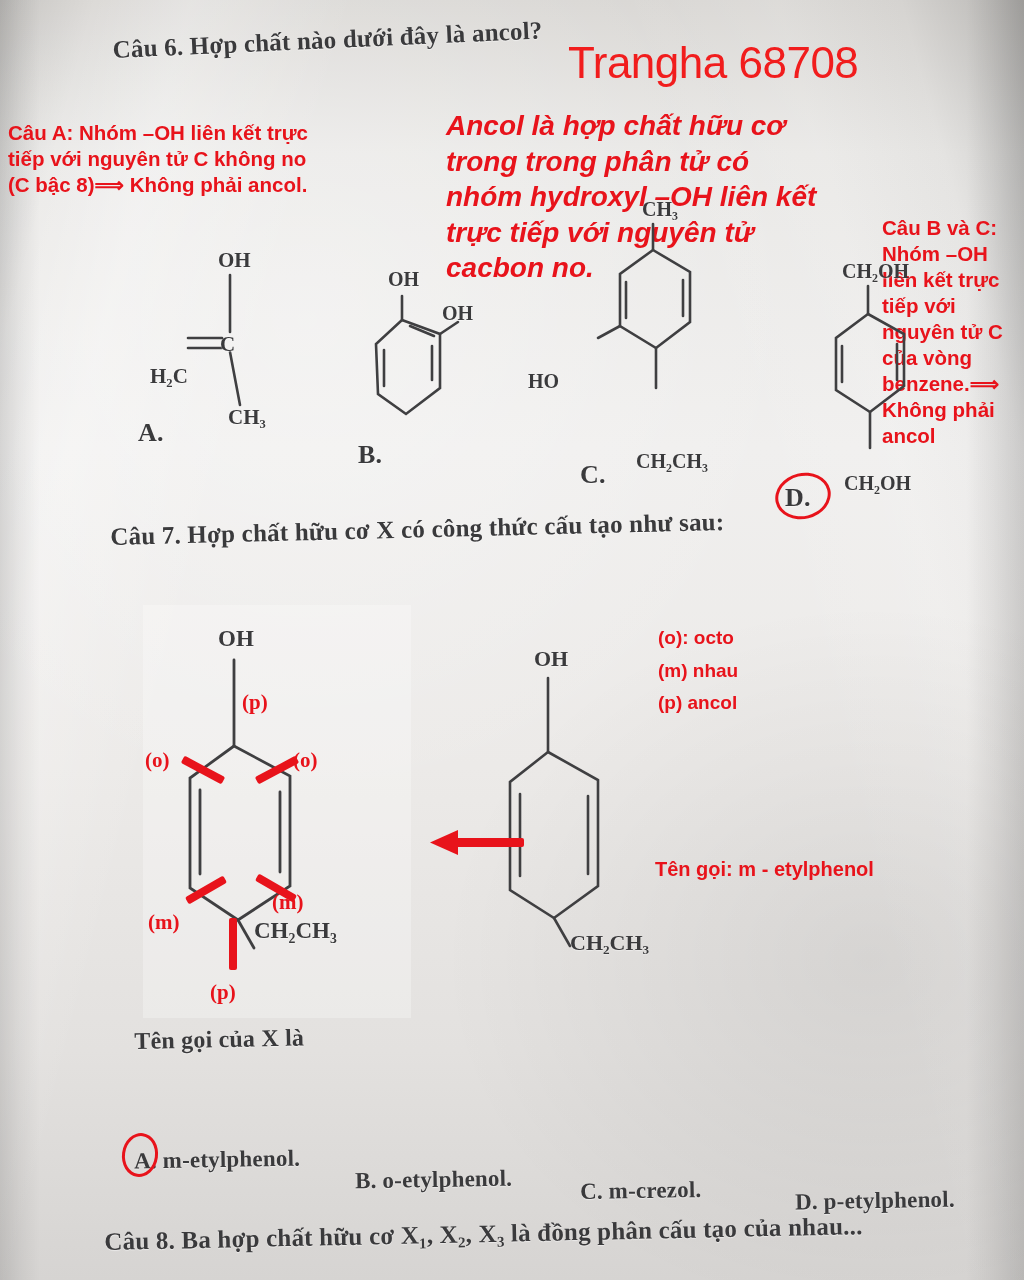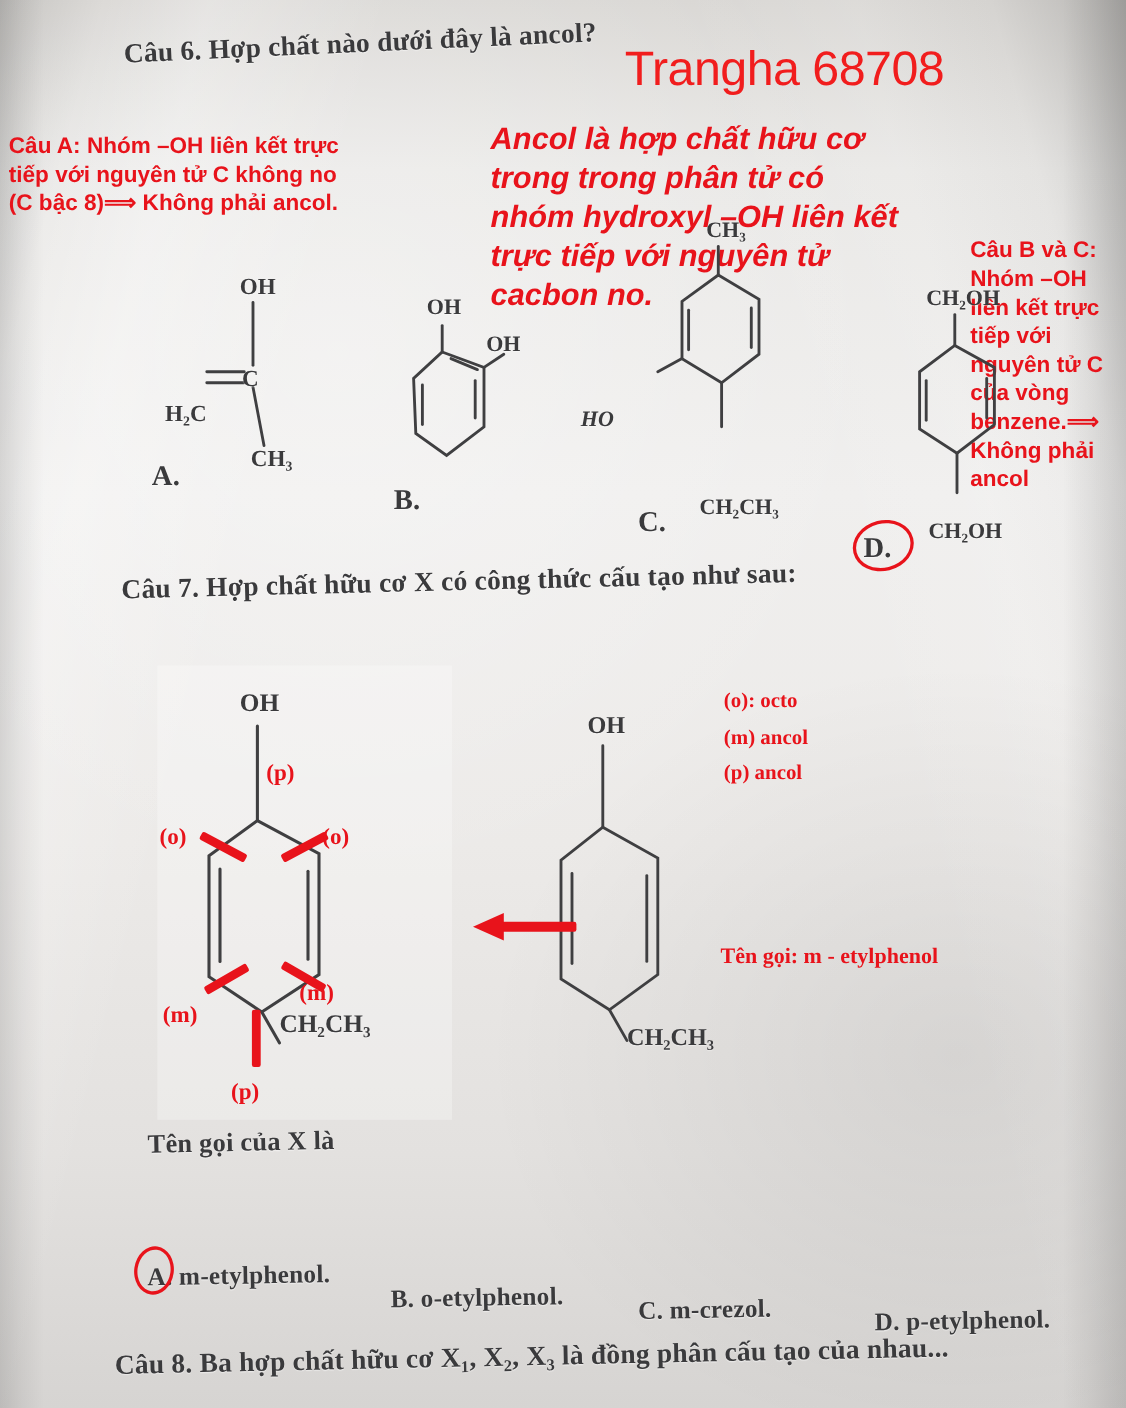--- a/index.html
+++ b/index.html
@@ -197,7 +197,7 @@
     </g>
   </svg>
   <div class="abs chem" style="left:44px; top:6px; font-size:20px;">CH₃</div>
-  <div class="abs chem" style="left:-70px; top:178px; font-size:20px;font-style:italic;">HO</div>
+  <div class="abs chem" style="left:-70px; top:178px; font-size:20px;">HO</div>
   <div class="abs chem" style="left:38px; top:258px; font-size:20px;">CH₂CH₃</div>
 </div>
 <div class="abs print" id="optC">C.</div>

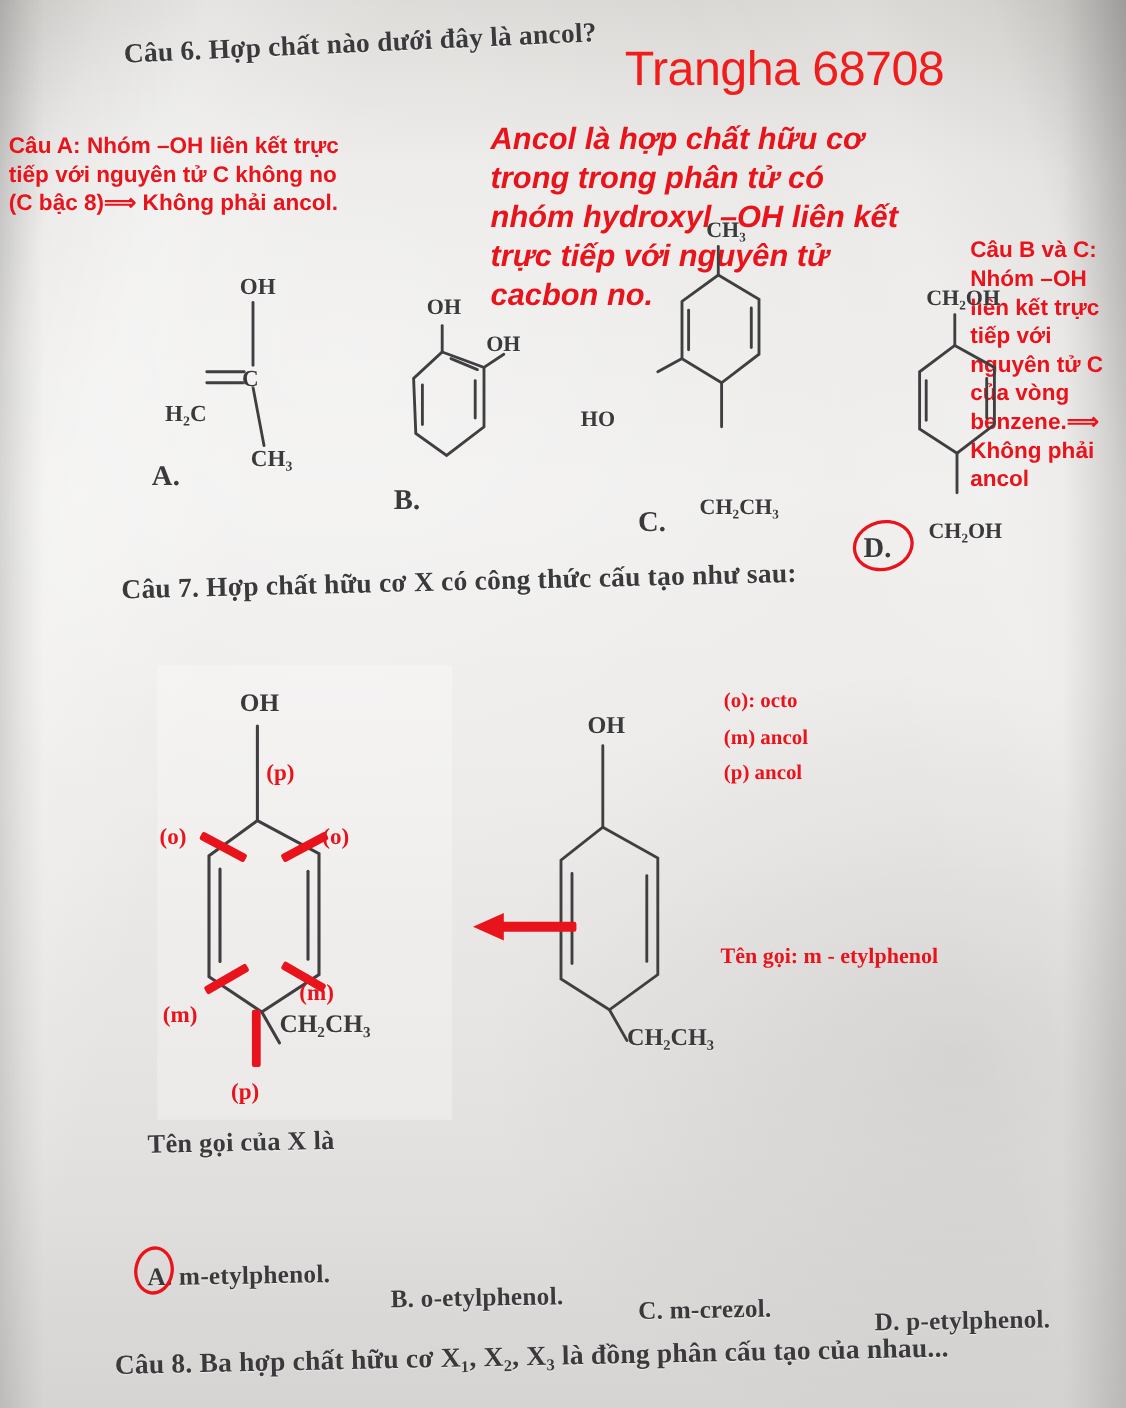--- a/index.html
+++ b/index.html
@@ -65,7 +65,7 @@
   }
   .ann-serif {
     color: #e8131b;
-    font-family: Liberation Serif, serif;
+    font-family: Liberation Sans, sans-serif;
     font-weight: 700;
   }
 

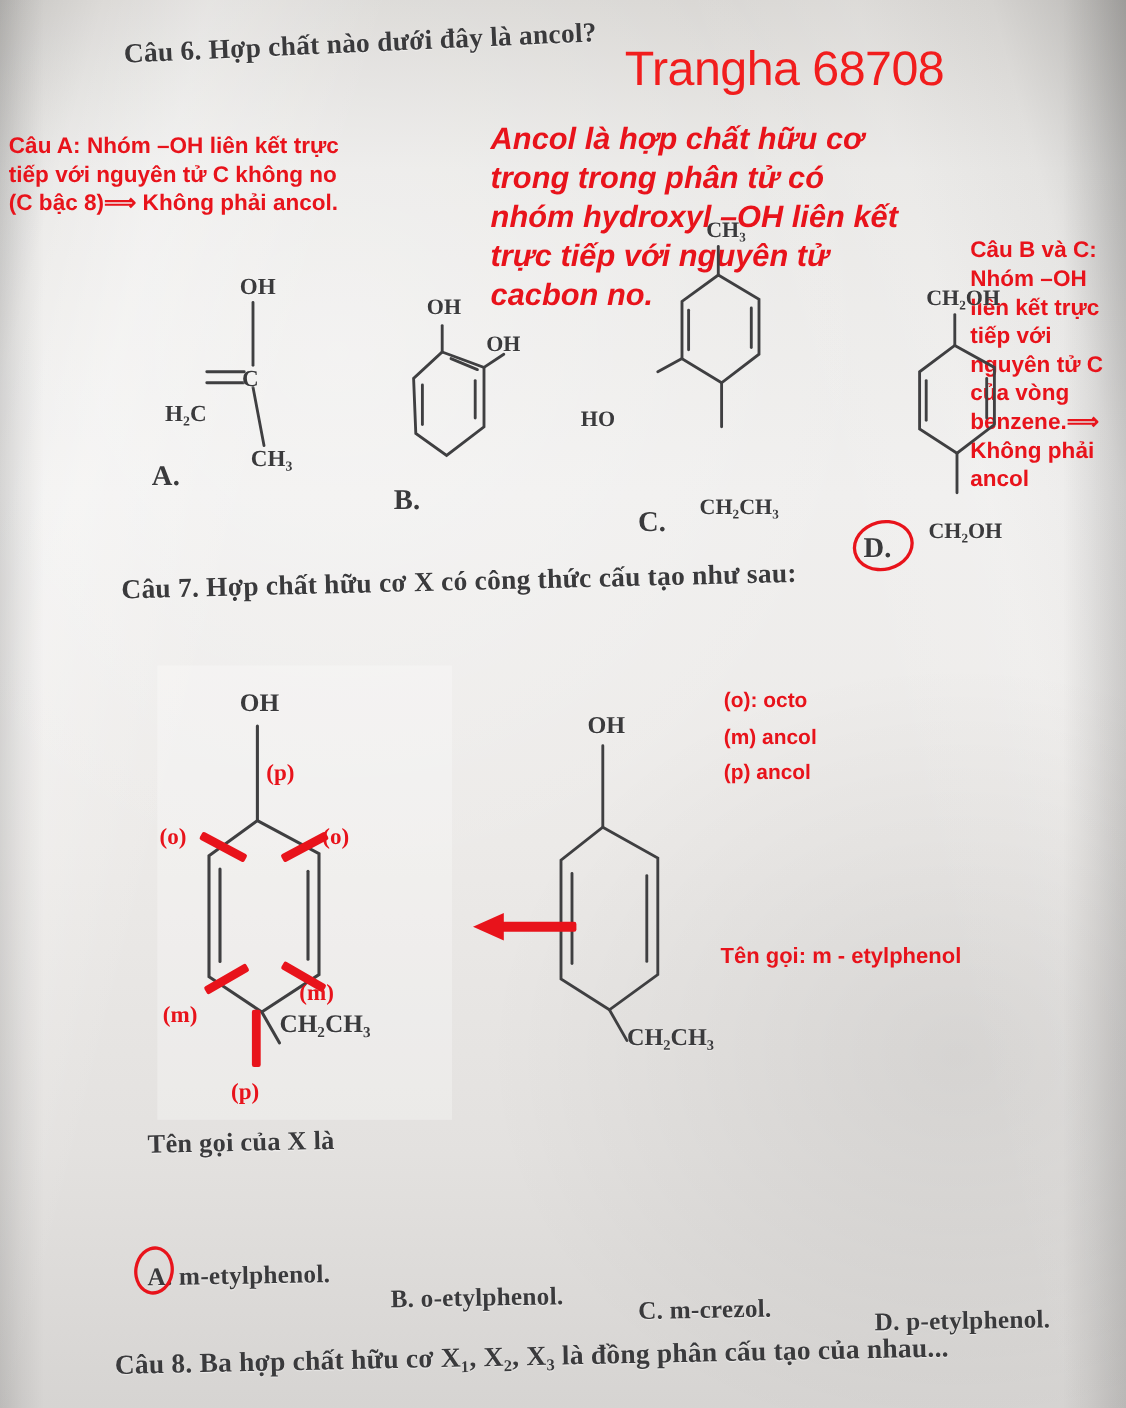--- a/index.html
+++ b/index.html
@@ -275,7 +275,7 @@
 
 <div class="abs" id="legend">
   <div class="ann-serif" style="font-size:19px;">(o): octo</div>
-  <div class="ann-serif" style="font-size:19px;">(m) ancol</div>
+  <div class="ann-serif" style="font-size:19px;">(m) nhau</div>
   <div class="ann-serif" style="font-size:19px;">(p) ancol</div>
 </div>
 

